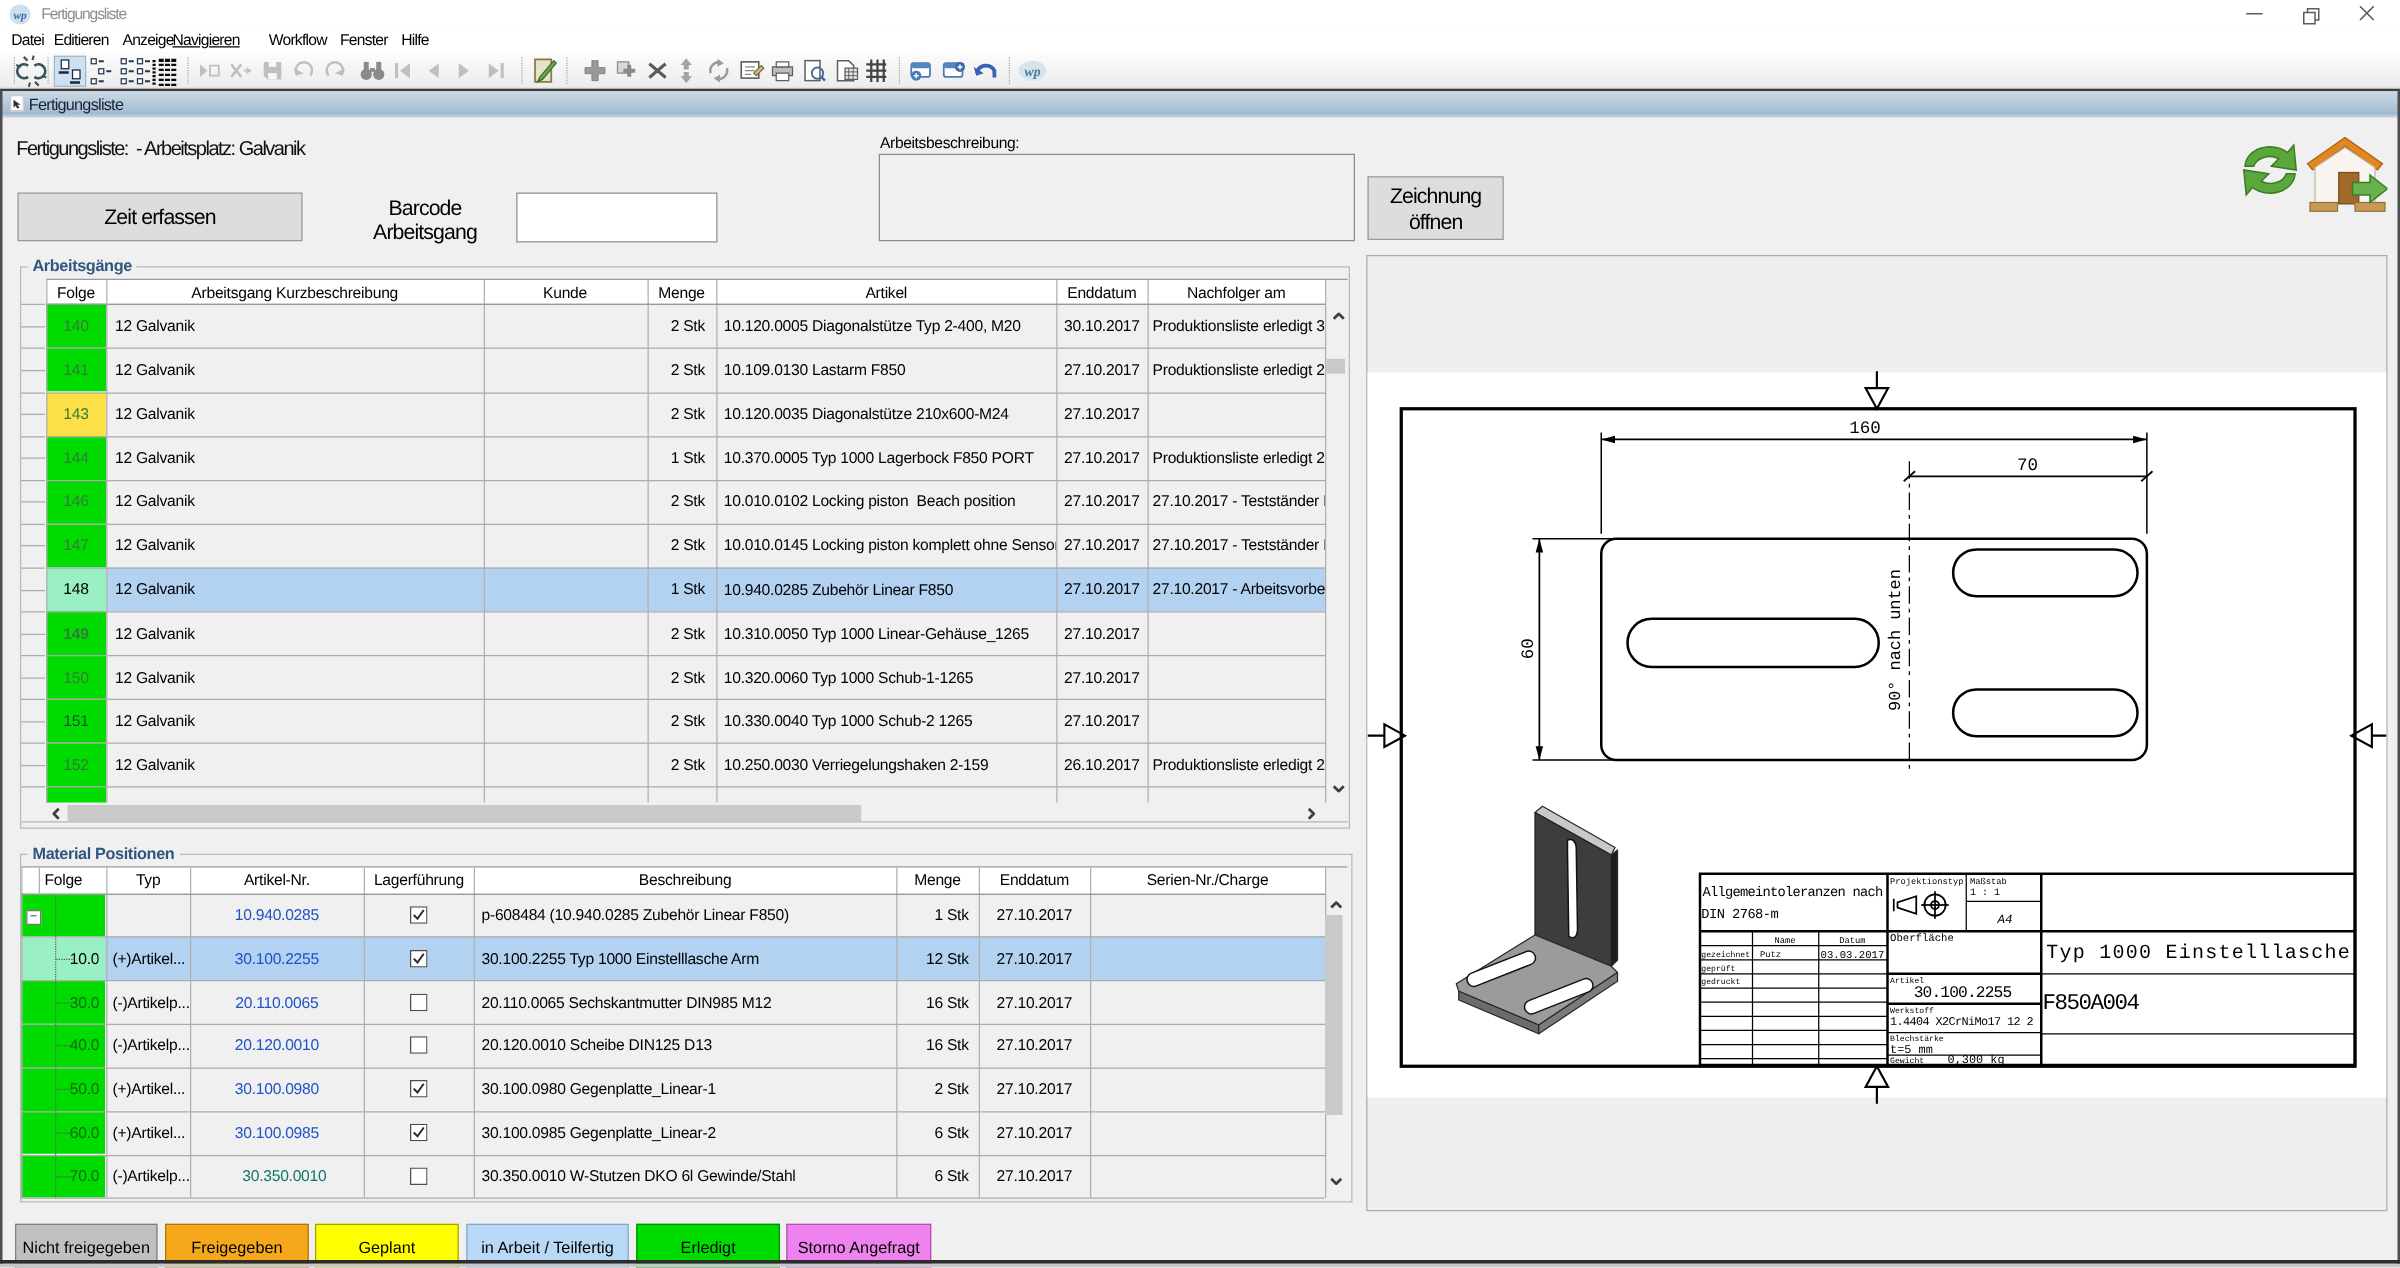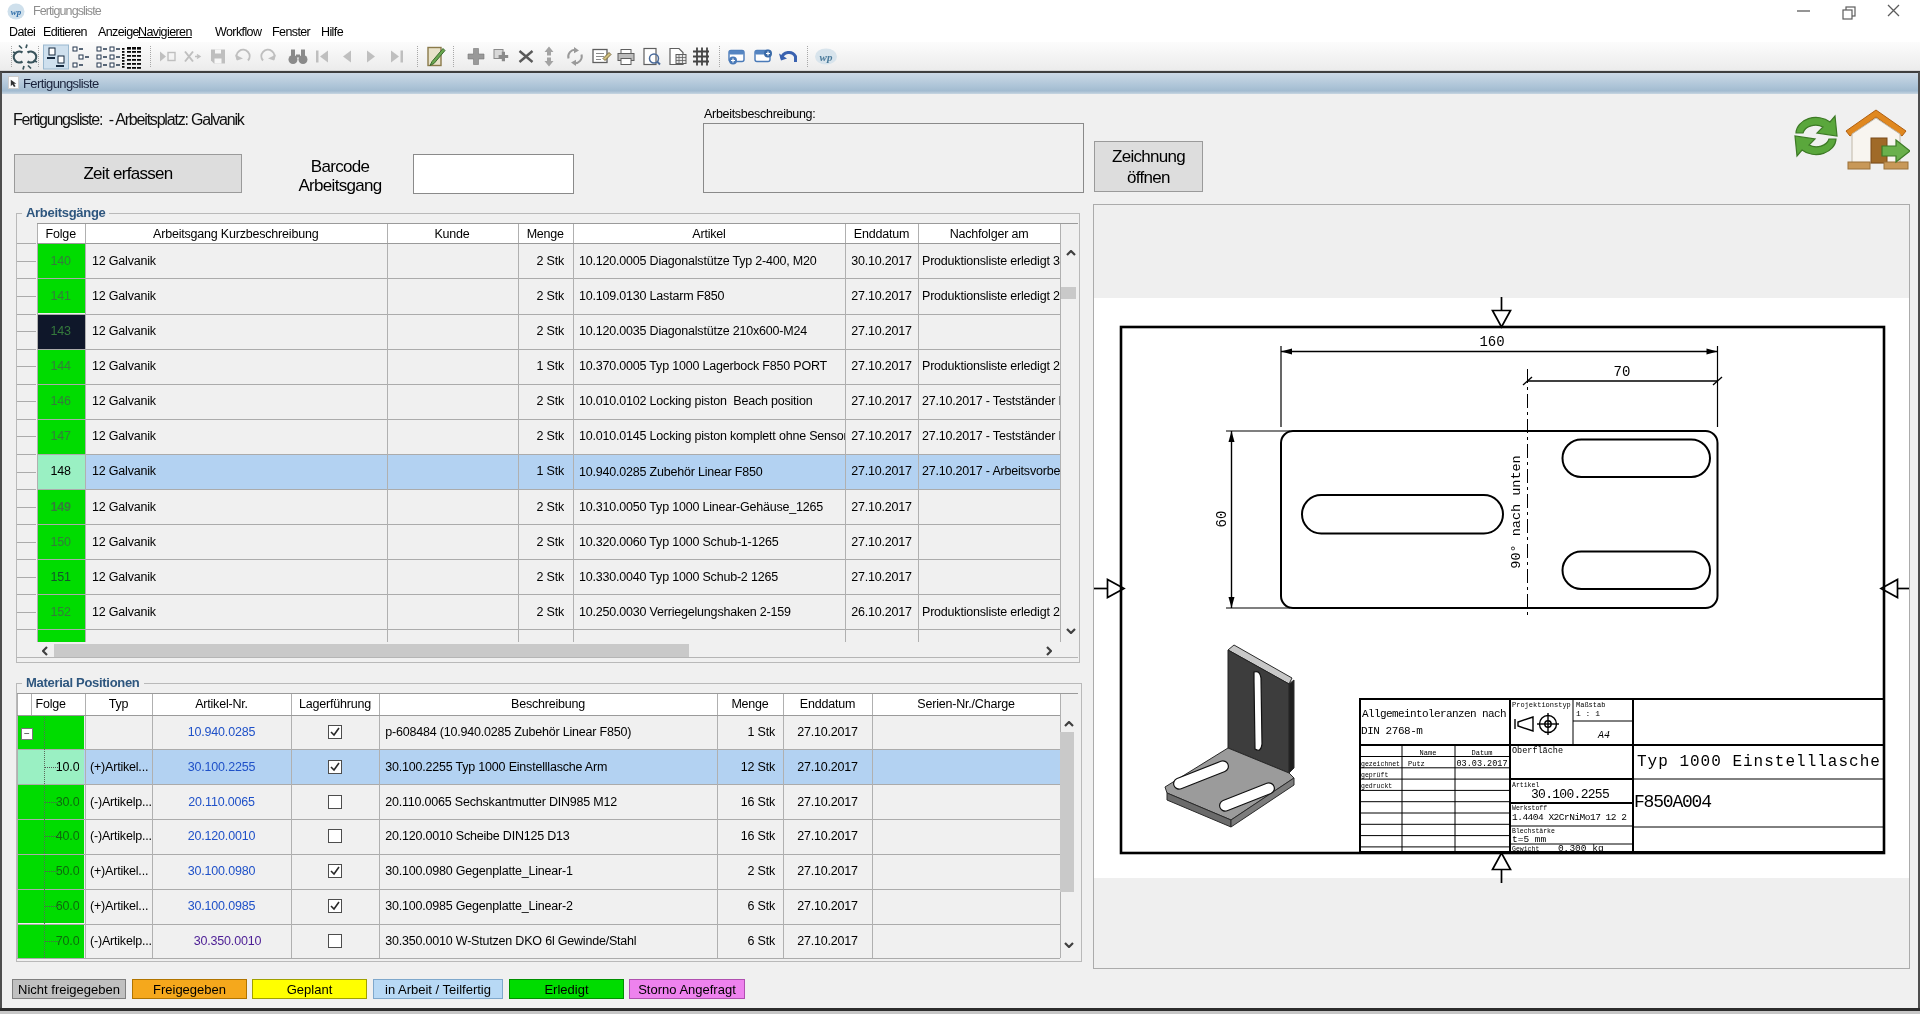--- a/index.html
+++ b/index.html
@@ -288,7 +288,7 @@
 <div class="cell" style="left:845.0px;top:278.4px;width:73.0px;height:35.1px;justify-content:center;">27.10.2017</div>
 <div class="cell" style="left:922.0px;top:278.4px;width:138.0px;height:35.1px;">Produktionsliste erledigt 27.10</div>
 <div class="abs" style="left:85.0px;top:313.5px;width:975.0px;height:35.1px;background:#f0f0f0;"></div>
-<div class="cell" style="left:36.5px;top:313.5px;width:48.5px;height:35.1px;background:#0f172a;color:#357a3c;justify-content:center;">143</div>
+<div class="cell" style="left:36.5px;top:313.5px;width:48.5px;height:35.1px;background:#fde047;color:#357a3c;justify-content:center;">143</div>
 <div class="cell" style="left:92.0px;top:313.5px;width:294.5px;height:35.1px;">12 Galvanik</div>
 <div class="cell" style="left:517.5px;top:313.5px;width:46.5px;height:35.1px;justify-content:flex-end;">2 Stk</div>
 <div class="cell" style="left:579.0px;top:313.5px;width:266.0px;height:35.1px;">10.120.0035 Diagonalstütze 210x600-M24</div>

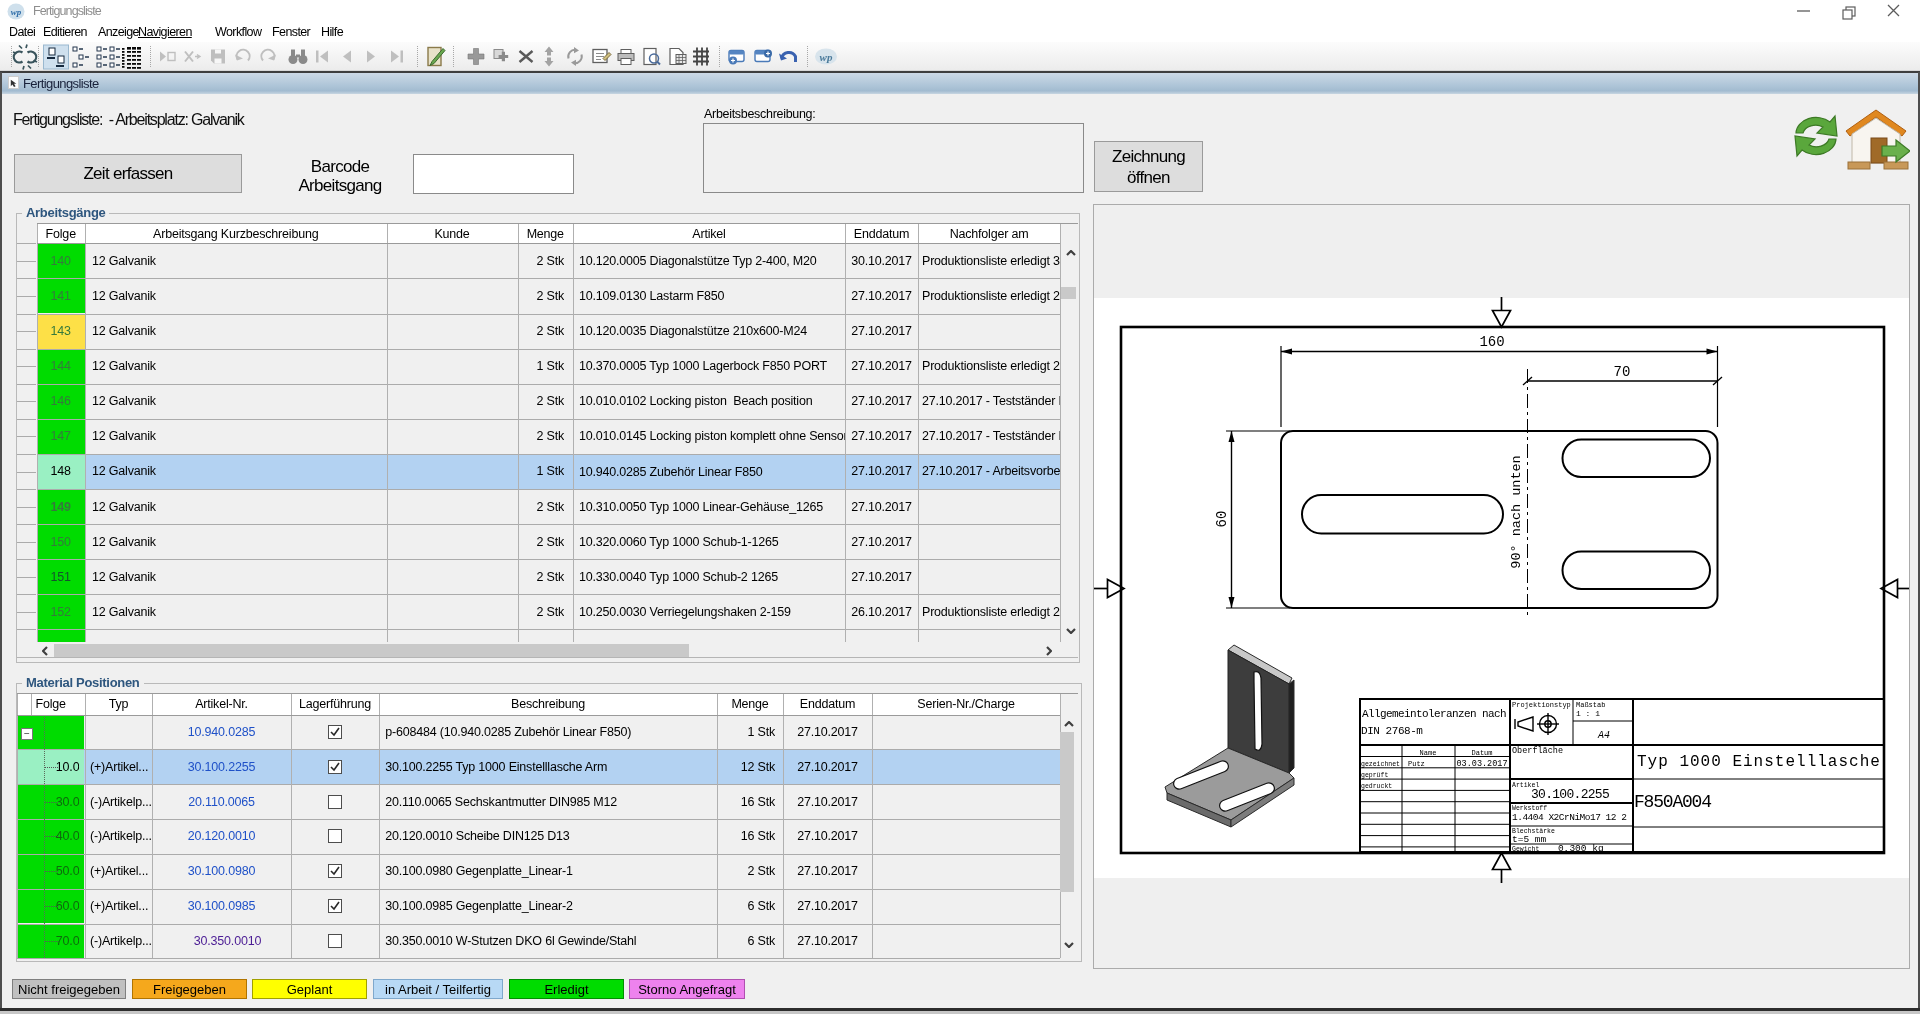--- a/index.html
+++ b/index.html
@@ -505,7 +505,7 @@
 <div class="cell" style="left:17.0px;top:923.5px;width:62.4px;height:34.8px;justify-content:flex-end;color:#0d6b0d;">70.0</div>
 <div class="abs" style="left:45px;top:940.9px;width:13px;height:1px;border-top:1px dotted #555;"></div>
 <div class="cell" style="left:90.0px;top:923.5px;width:62.0px;height:34.8px;">(-)Artikelp...</div>
-<div class="cell" style="left:152.0px;top:923.5px;width:139.0px;height:34.8px;justify-content:center;color:#4c1d95;padding-left:12px;">30.350.0010</div>
+<div class="cell" style="left:152.0px;top:923.5px;width:139.0px;height:34.8px;justify-content:center;color:#0f766e;padding-left:12px;">30.350.0010</div>
 <svg class="abs" style="left:328.1px;top:933.9px;" width="14" height="14" viewBox="0 0 14 14">
       <rect x="0.5" y="0.5" width="13" height="13" fill="#fff" stroke="#4d4d4d"></rect>
     </svg>

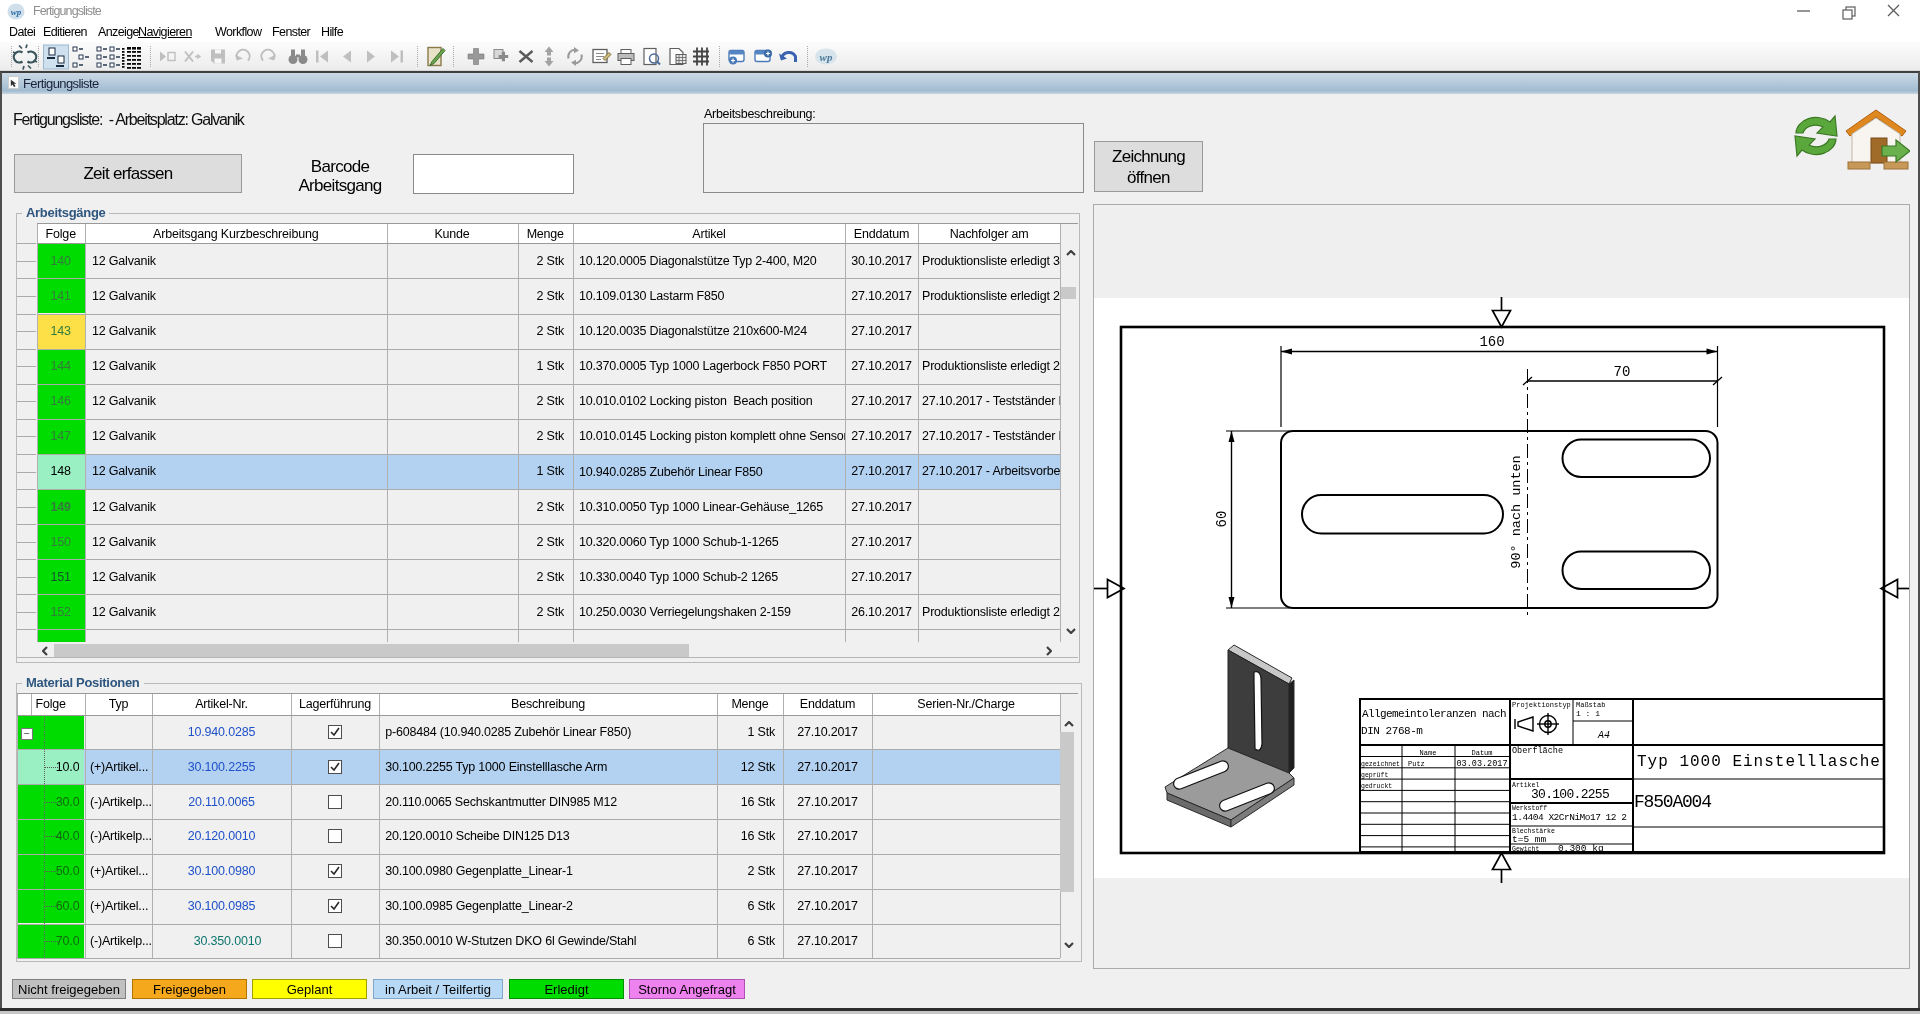--- a/index.html
+++ b/index.html
@@ -24,7 +24,7 @@
 .cell { position:absolute; font-size:12.5px; letter-spacing:-0.2px; display:flex; align-items:center; color:#000; overflow:hidden; white-space:nowrap; }
 .vline { position:absolute; width:1px; background:#b0b0b0; }
 .hline { position:absolute; height:1px; background:#ababab; }
-.legend { position:absolute; height:20px; border:1px solid #888; font-size:13px; display:flex; align-items:center; justify-content:center; top:979px; }
+.legend { position:absolute; height:36px; border:1px solid #888; font-size:13px; display:flex; align-items:center; justify-content:center; top:979px; }
 .sbthumb { position:absolute; background:#c9c9c9; }
 </style>
 </head>

